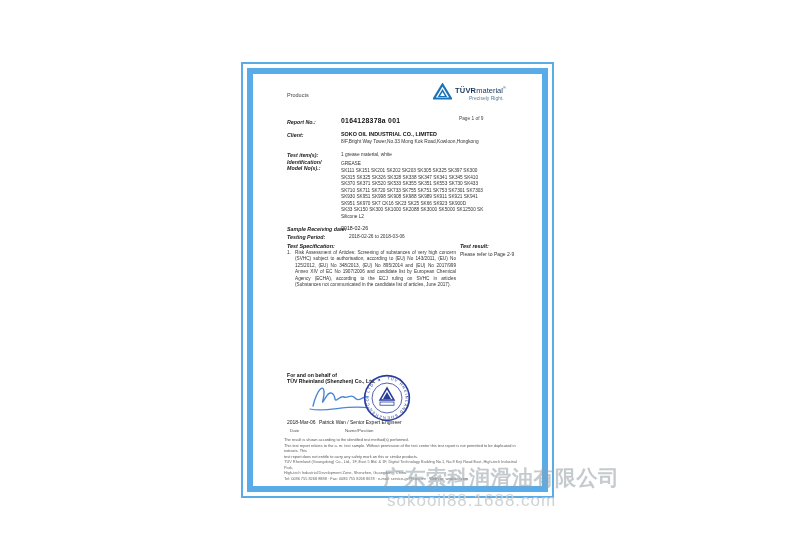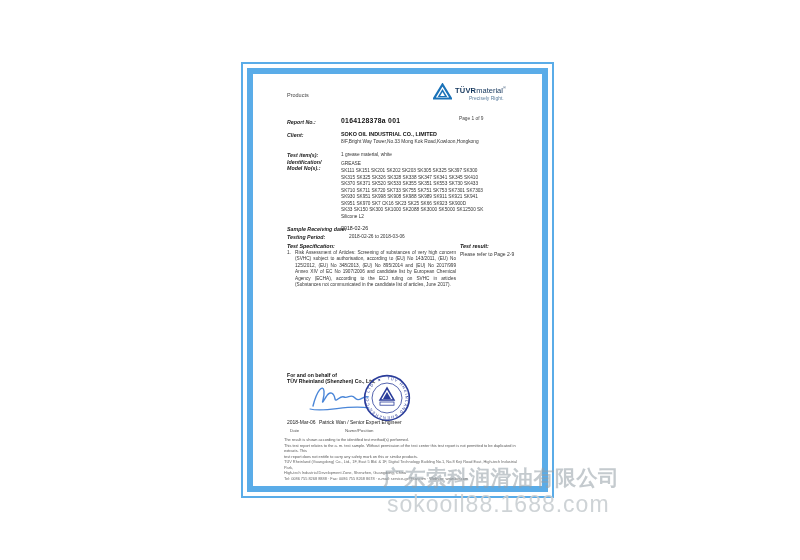--- a/index.html
+++ b/index.html
@@ -60,7 +60,7 @@
   
   .wm-cn { position:absolute; left:383px; top:464px; font-size:21px; font-weight:bold;
            letter-spacing:0.5px; color:rgba(148,158,166,0.55); z-index:5; }
-  .wm-en { position:absolute; left:387px; top:491px; font-size:23px; letter-spacing:1px;
+  .wm-en { position:absolute; left:387px; top:491px; font-size:17px; letter-spacing:1px;
            color:rgba(201,206,210,0.9); z-index:5; }
 </style>
 </head>

